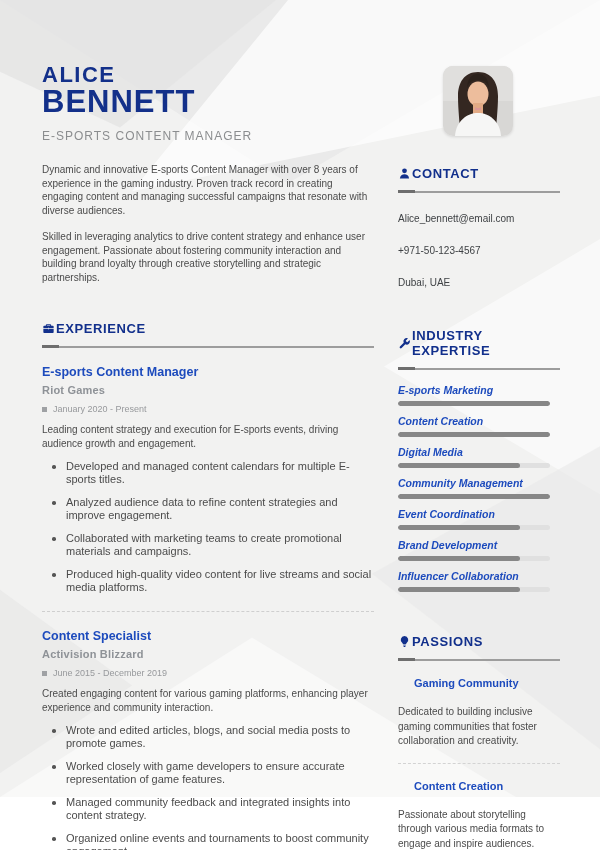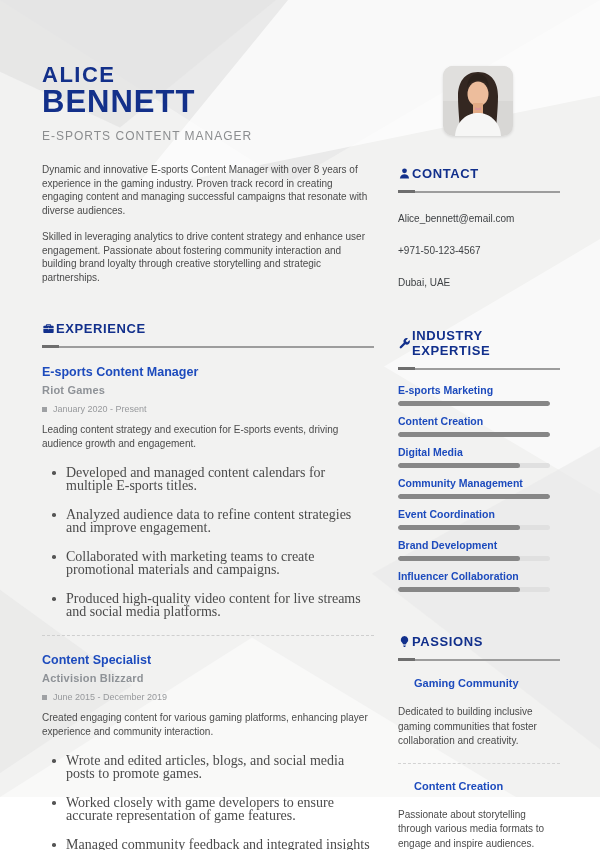--- a/index.html
+++ b/index.html
@@ -63,7 +63,7 @@
   .contact-item{font-size:10px;color:#3f4245;margin-bottom:21px;}
   .section-expertise{margin-top:40px;}
   .skills{margin-top:14px;}
-  .skill{margin-bottom:9px;}
+  .skill{margin-bottom:9px;font-style:italic;}
   .skill-name{font-size:10.5px;font-weight:700;color:#1d4bbd;}
   .bar{width:152px;height:5px;border-radius:3px;background:#e0e0e0;margin-top:5px;overflow:hidden;}
   .bar-fill{height:100%;border-radius:3px;background:#878787;}

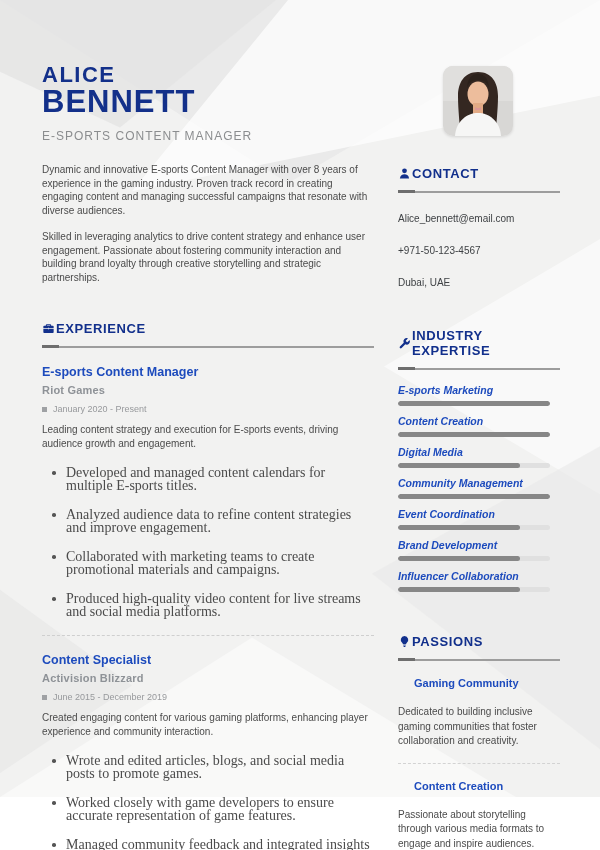--- a/index.html
+++ b/index.html
@@ -53,7 +53,7 @@
   .date-text{font-size:9px;color:#97999c;}
   .job-lead{margin:9px 0 0 0;}
   .job ul{margin:5px 0 0 0;padding:0;list-style:none;}
-  .job li{position:relative;padding-left:24px;margin-top:16px;font-size:14px;line-height:13px;color:#4b4b4b;font-family:Liberation Serif, serif;}
+  .job li{position:relative;padding-left:24px;margin-top:10px;font-size:11px;line-height:13px;color:#4b4b4b;}
   .job li::before{content:'';position:absolute;left:10px;top:5px;width:3.5px;height:3.5px;
                   border-radius:50%;background:#555;}
   .job-sep{border:none;border-top:1.5px dashed #cfcfcf;margin:17px 0 0 0;}

